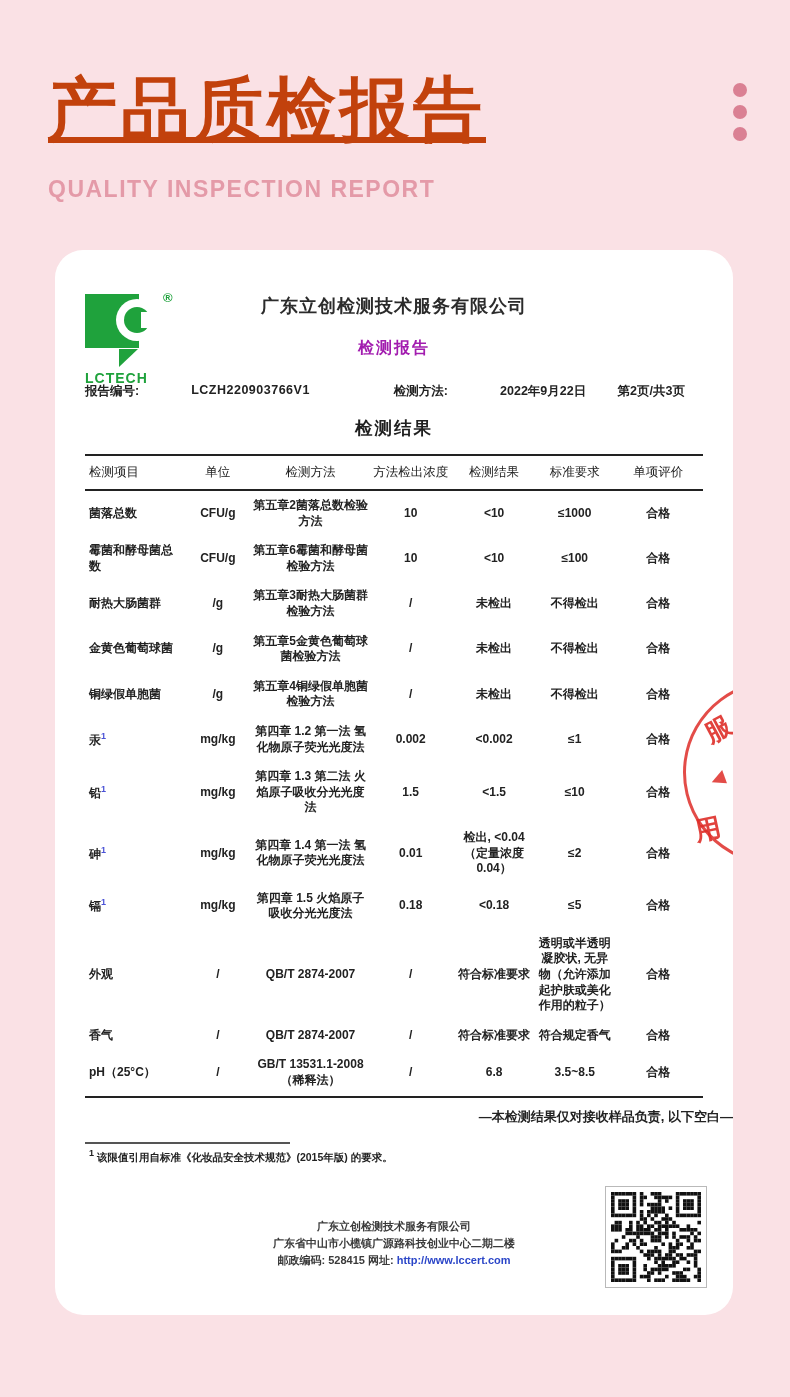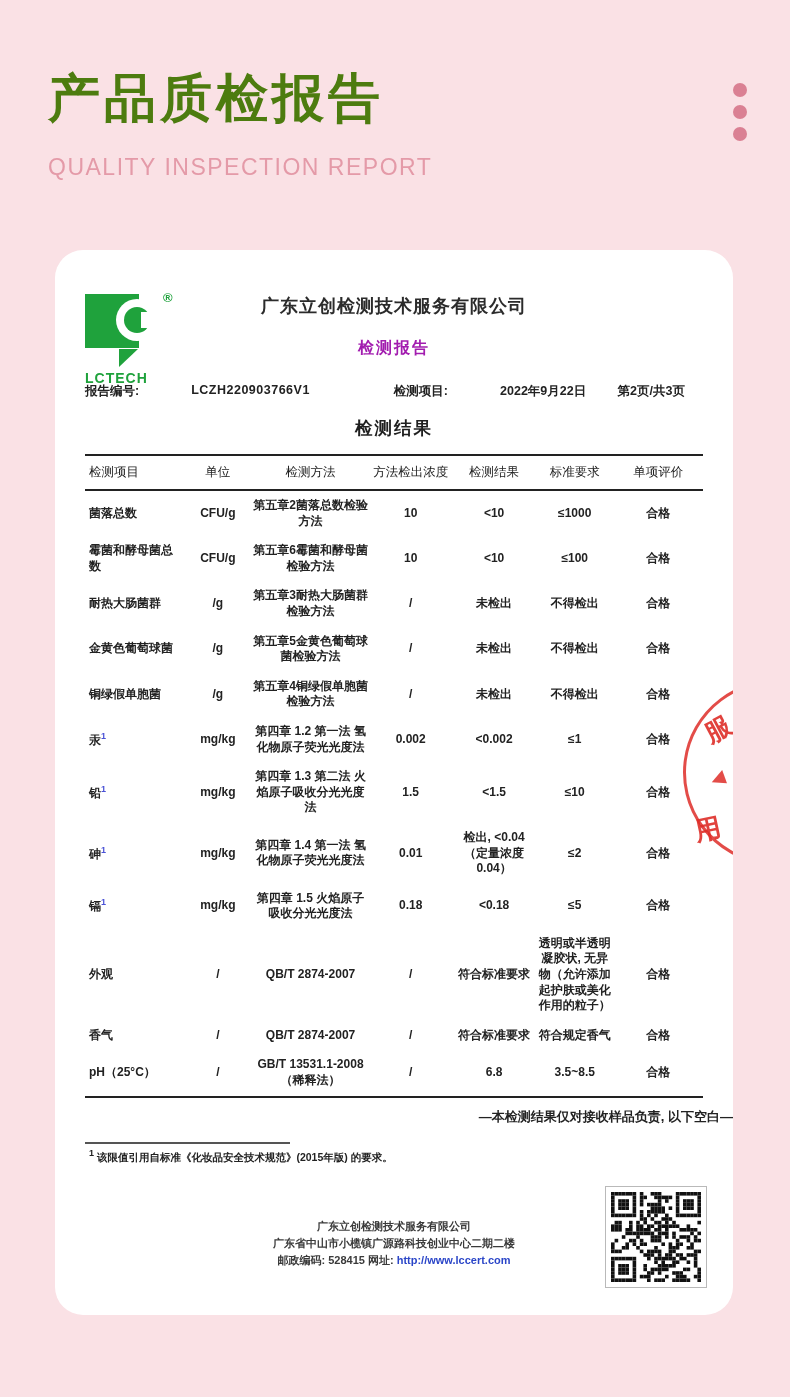--- a/index.html
+++ b/index.html
@@ -14,7 +14,7 @@
   
   .page-header { position:absolute; left:48px; top:64px; }
   .page-title {
-    font-size:52px; font-weight:800; color:#4d7c0f; letter-spacing:4px;
+    font-size:69px; font-weight:800; color:#c2410c; letter-spacing:4px;text-decoration:underline;
   }
   .page-subtitle {
     margin-top:20px; font-size:23px; font-weight:400; color:#e49aa8; letter-spacing:1.5px;

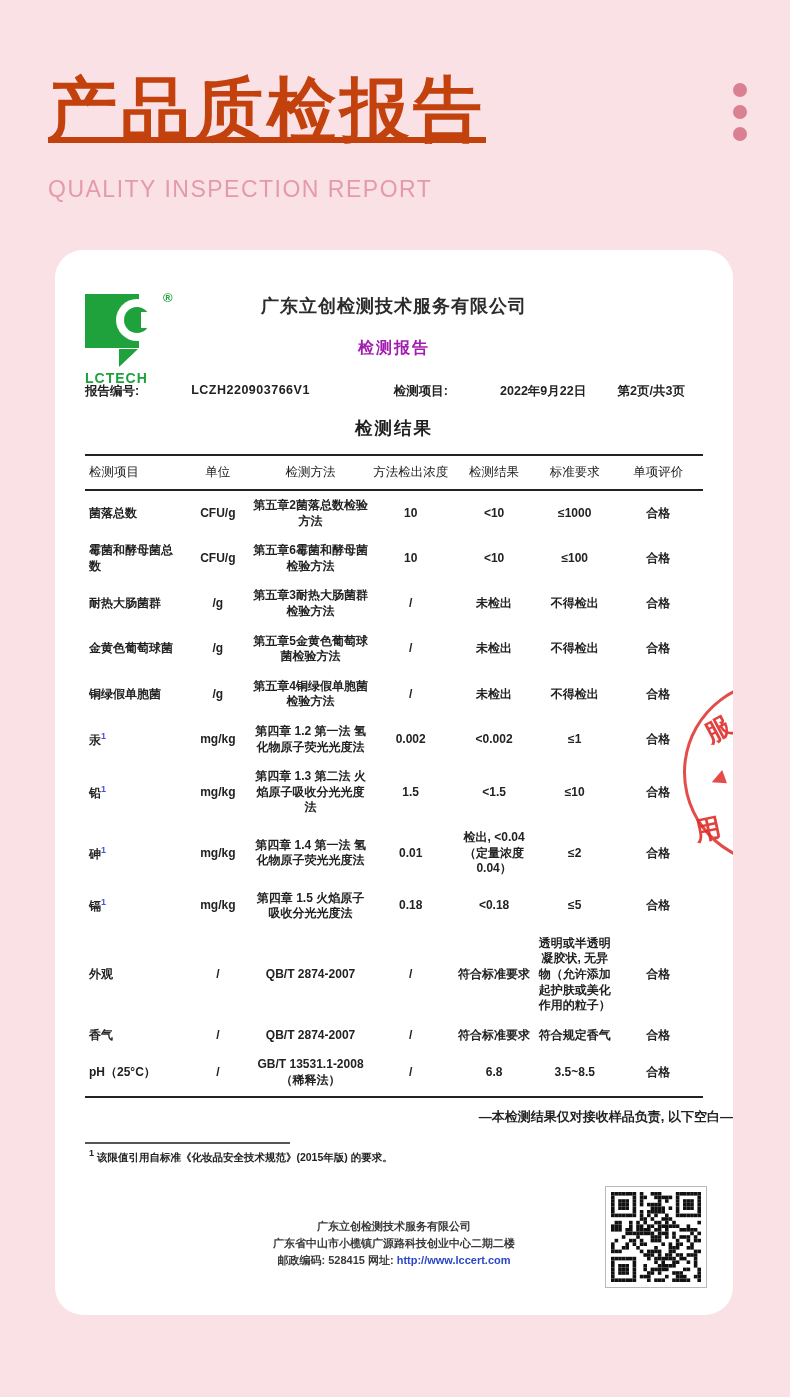--- a/index.html
+++ b/index.html
@@ -17,7 +17,7 @@
     font-size:69px; font-weight:800; color:#c2410c; letter-spacing:4px;text-decoration:underline;
   }
   .page-subtitle {
-    margin-top:20px; font-size:23px; font-weight:400; color:#e49aa8; letter-spacing:1.5px;
+    margin-top:20px; font-size:23px; font-weight:700; color:#e49aa8; letter-spacing:1.5px;
   }
   .more-menu { position:absolute; right:41px; top:83px; width:16px; cursor:pointer; }
   .more-menu .dot {

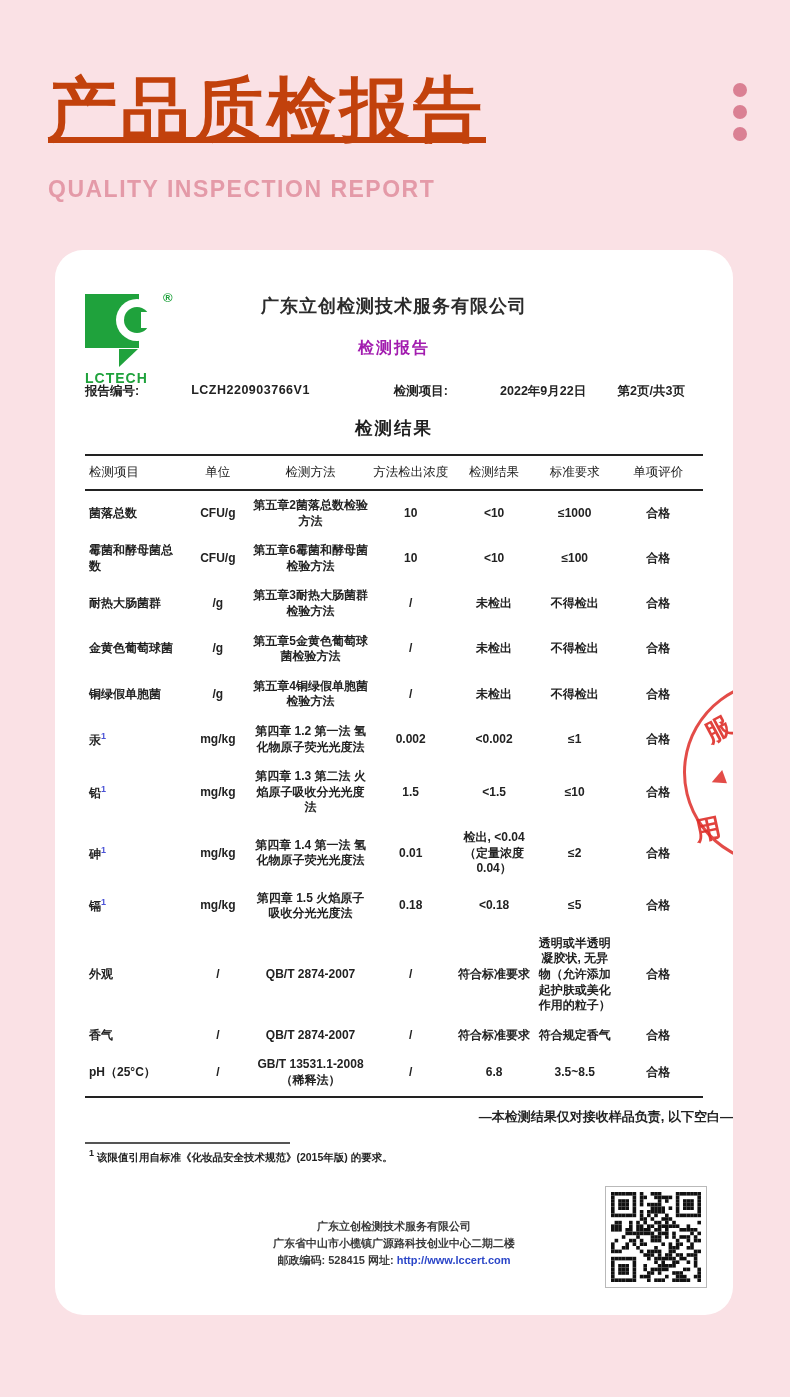--- a/index.html
+++ b/index.html
@@ -123,7 +123,7 @@
   <div class="meta-row">
     <span class="meta-no-label">报告编号:</span>
     <span class="meta-no">LCZH220903766V1</span>
-    <span class="meta-date-label">检测项目:</span>
+    <span class="meta-date-label">检测方法:</span>
     <span class="meta-date">2022年9月22日</span>
     <span class="meta-page">第2页/共3页</span>
   </div>

